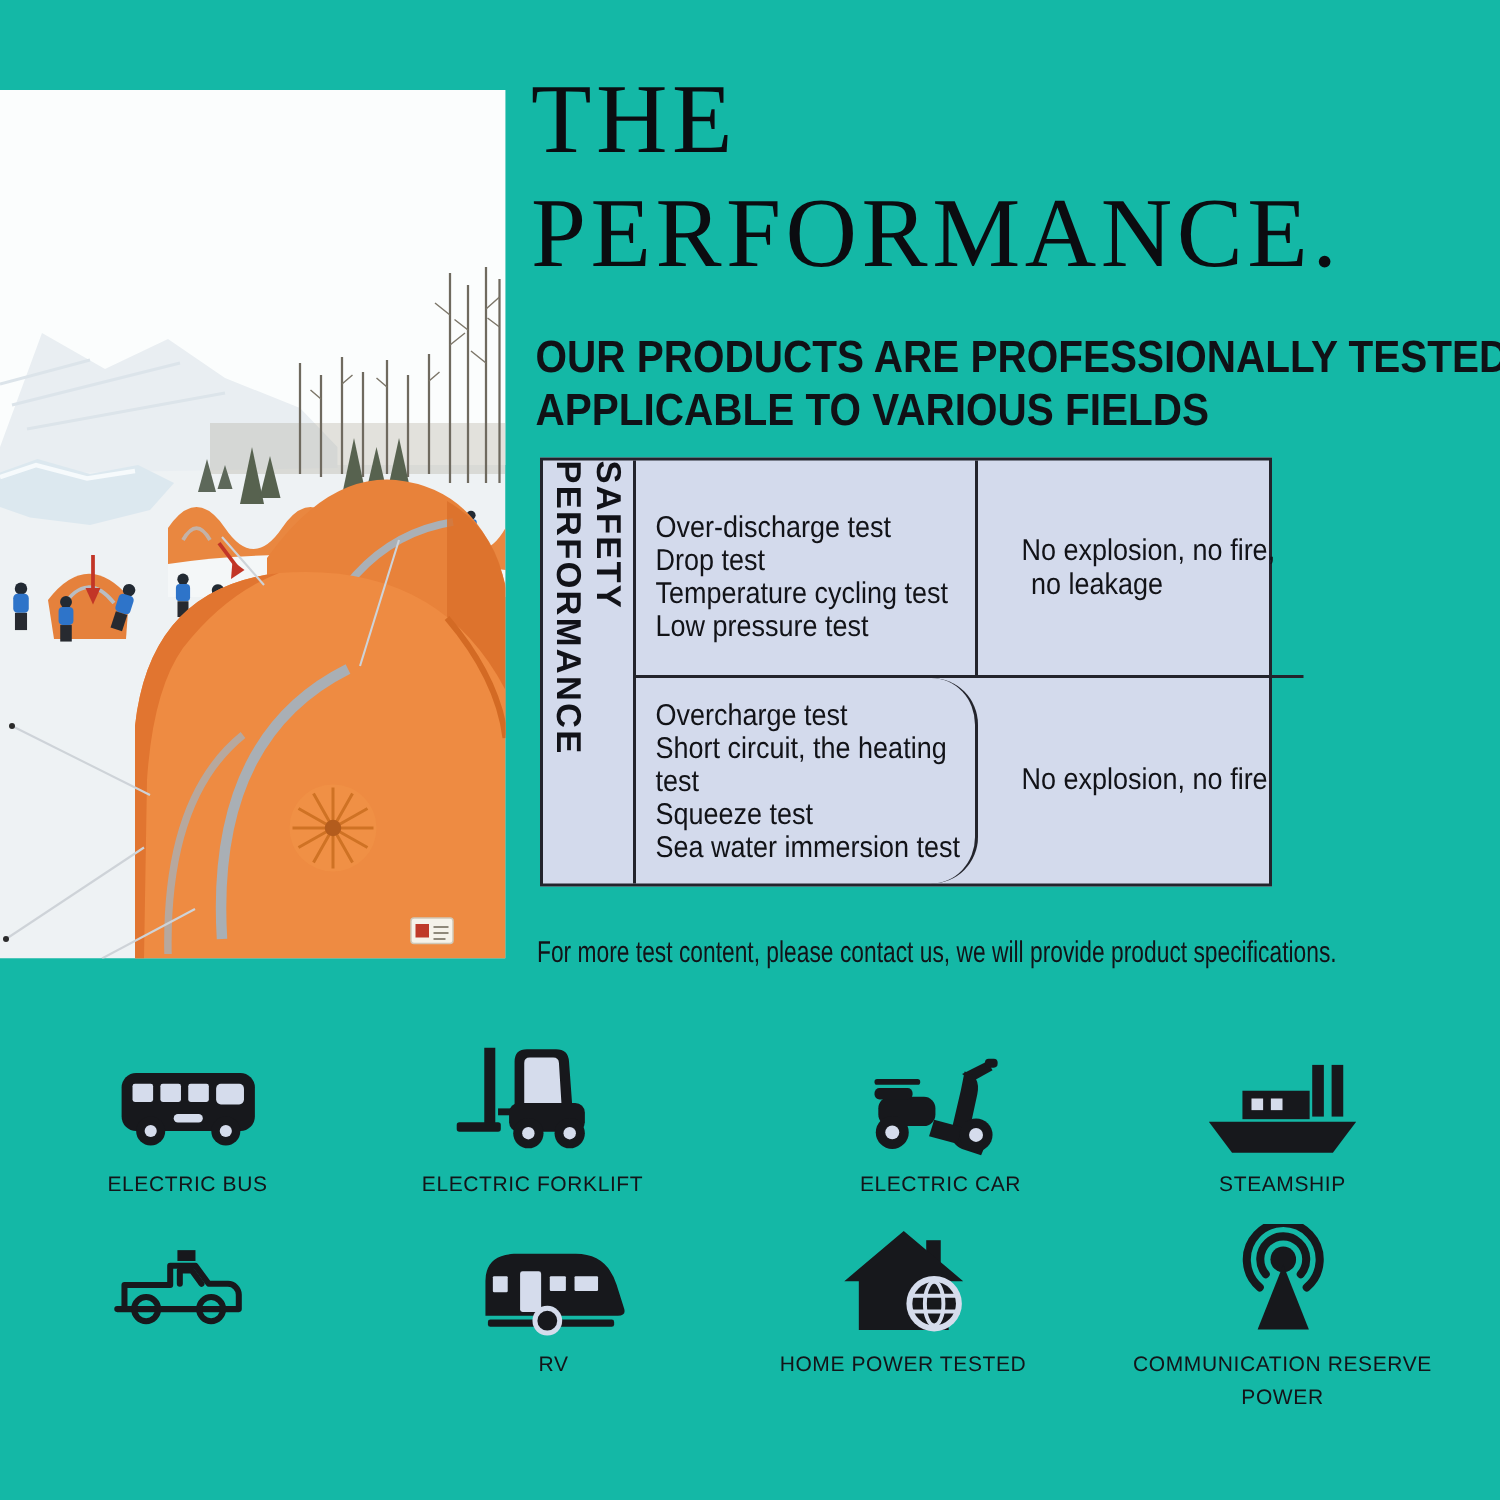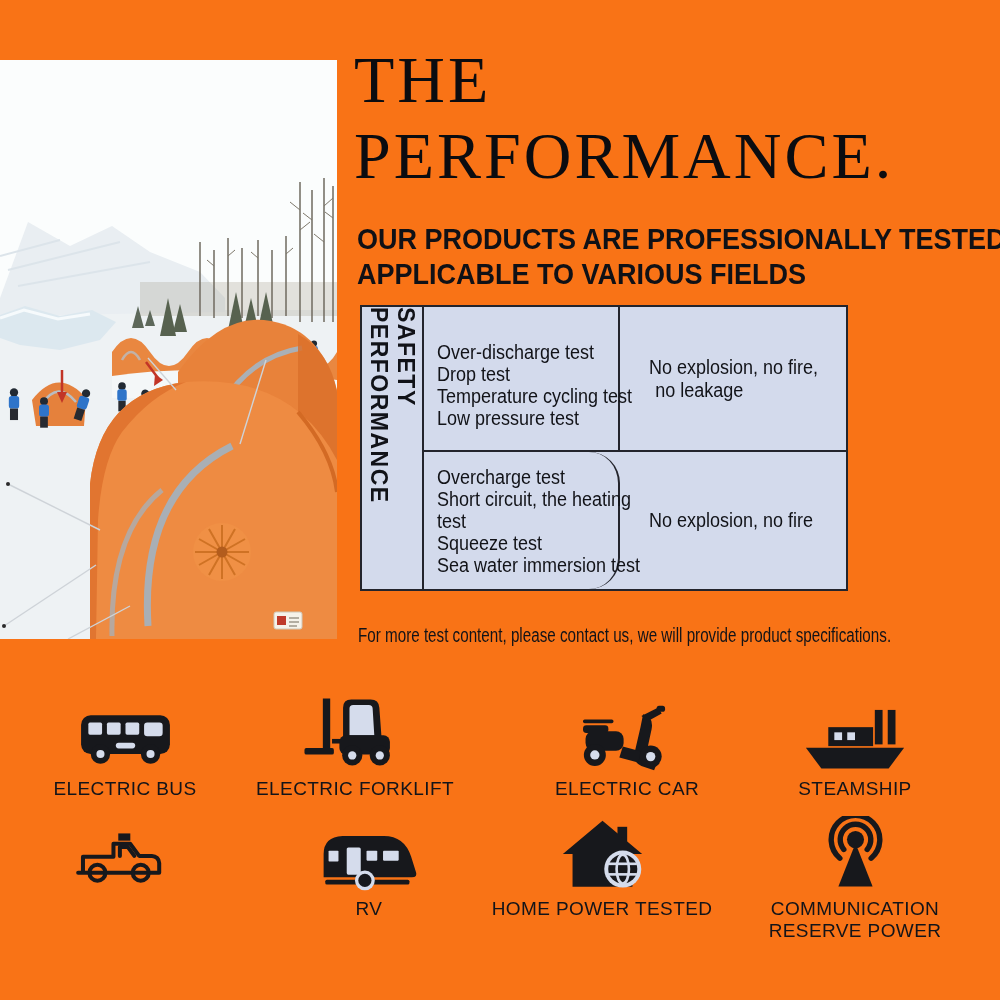--- a/index.html
+++ b/index.html
@@ -3,7 +3,7 @@
 <meta charset="utf-8">
 <style>
   html,body{margin:0;padding:0;background:#d5dcec;}
-  .page{position:relative;width:1000px;height:1000px;background:#f97316;
+  .page{position:relative;width:1000px;height:1000px;background:#14b8a6;
         font-family:"Liberation Sans",sans-serif;color:#14151b;overflow:hidden;}
   .photo{position:absolute;left:0;top:60px;display:block;}
   .title{position:absolute;left:354px;top:42px;font-family:"Liberation Serif",serif;

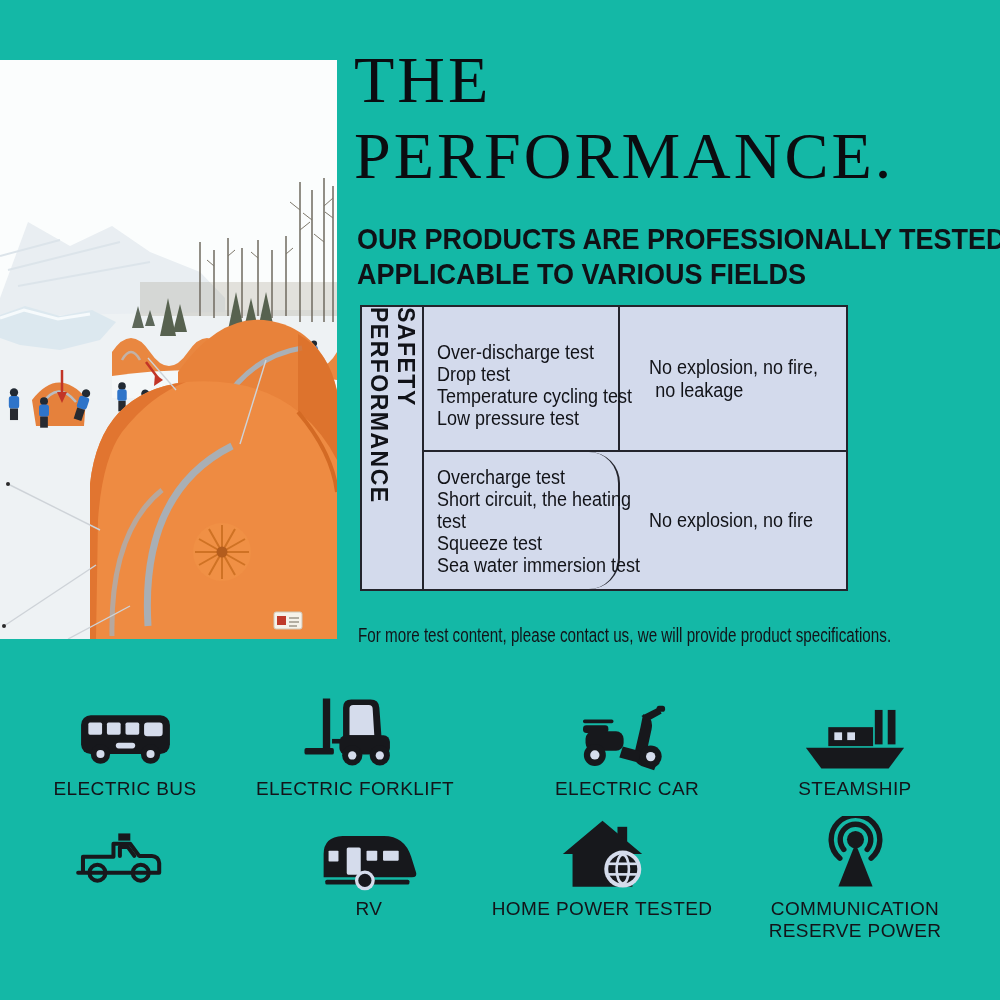--- a/index.html
+++ b/index.html
@@ -19,7 +19,7 @@
   .t-main{flex:1;display:flex;flex-direction:column;}
   .t-row{display:flex;border-bottom:2px solid #23242c;box-sizing:border-box;flex:0 0 145px;}
   .t-row.row2{border-bottom:none;flex:1;}
-  .t-tests{width:196px;border-right:2px solid #23242c;box-sizing:border-box;
+  .t-tests{width:228px;border-right:2px solid #23242c;box-sizing:border-box;
            padding:34px 0 0 13px;font-size:20px;line-height:22px;color:#121318;}
   .t-row.row2 .t-tests{padding-top:14px;border-radius:31px;}
   .t-result{flex:1;display:flex;flex-direction:column;justify-content:center;

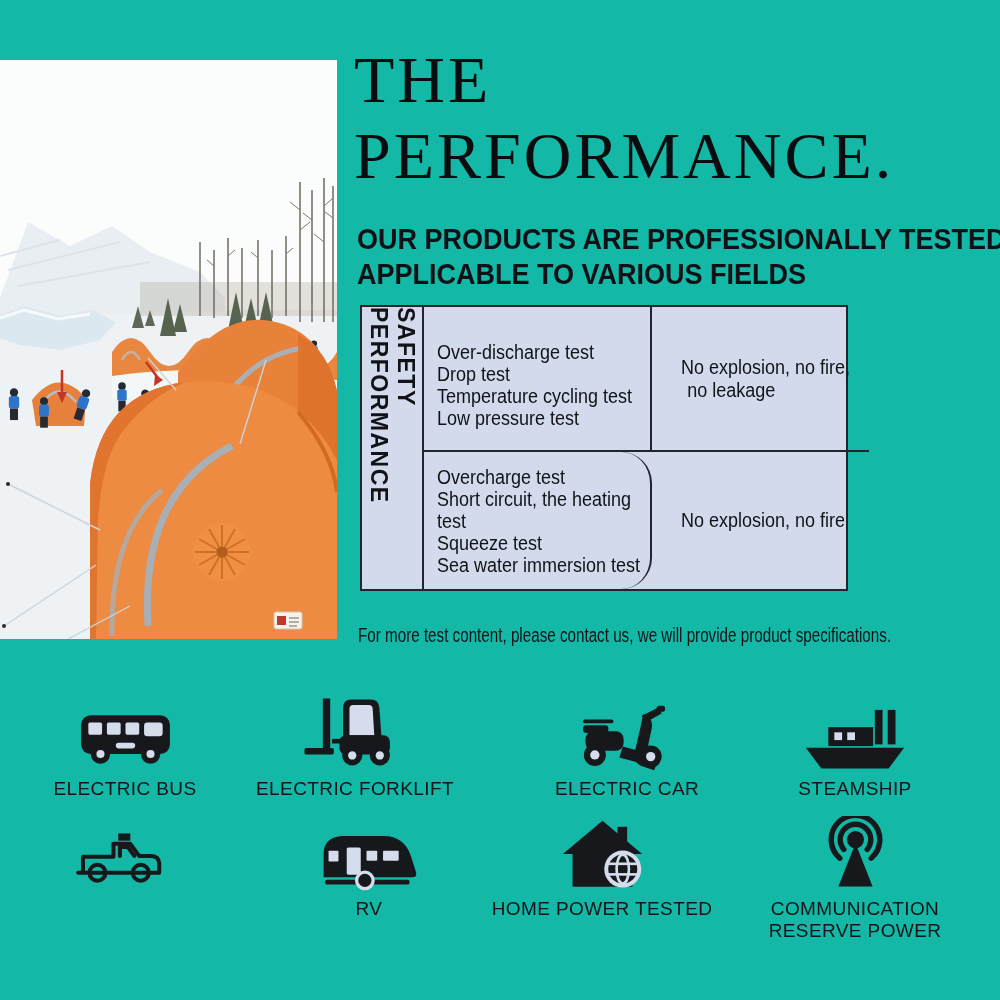--- a/index.html
+++ b/index.html
@@ -32,7 +32,7 @@
   .app-icon{display:flex;align-items:flex-end;justify-content:center;}
   .row1 .app-icon{height:84px;}
   .rowtwo .app-icon{height:76px;}
-  .app-label{font-size:19px;letter-spacing:.4px;line-height:22px;margin-top:6px;color:#131419;}
+  .app-label{font-size:14px;letter-spacing:.4px;line-height:22px;margin-top:6px;color:#131419;}
   .ic{fill:#17181c;}
   .bgc{fill:#d5dcec;}
   .stk{stroke:#17181c;stroke-width:5;fill:none;stroke-linejoin:round;stroke-linecap:round;}

